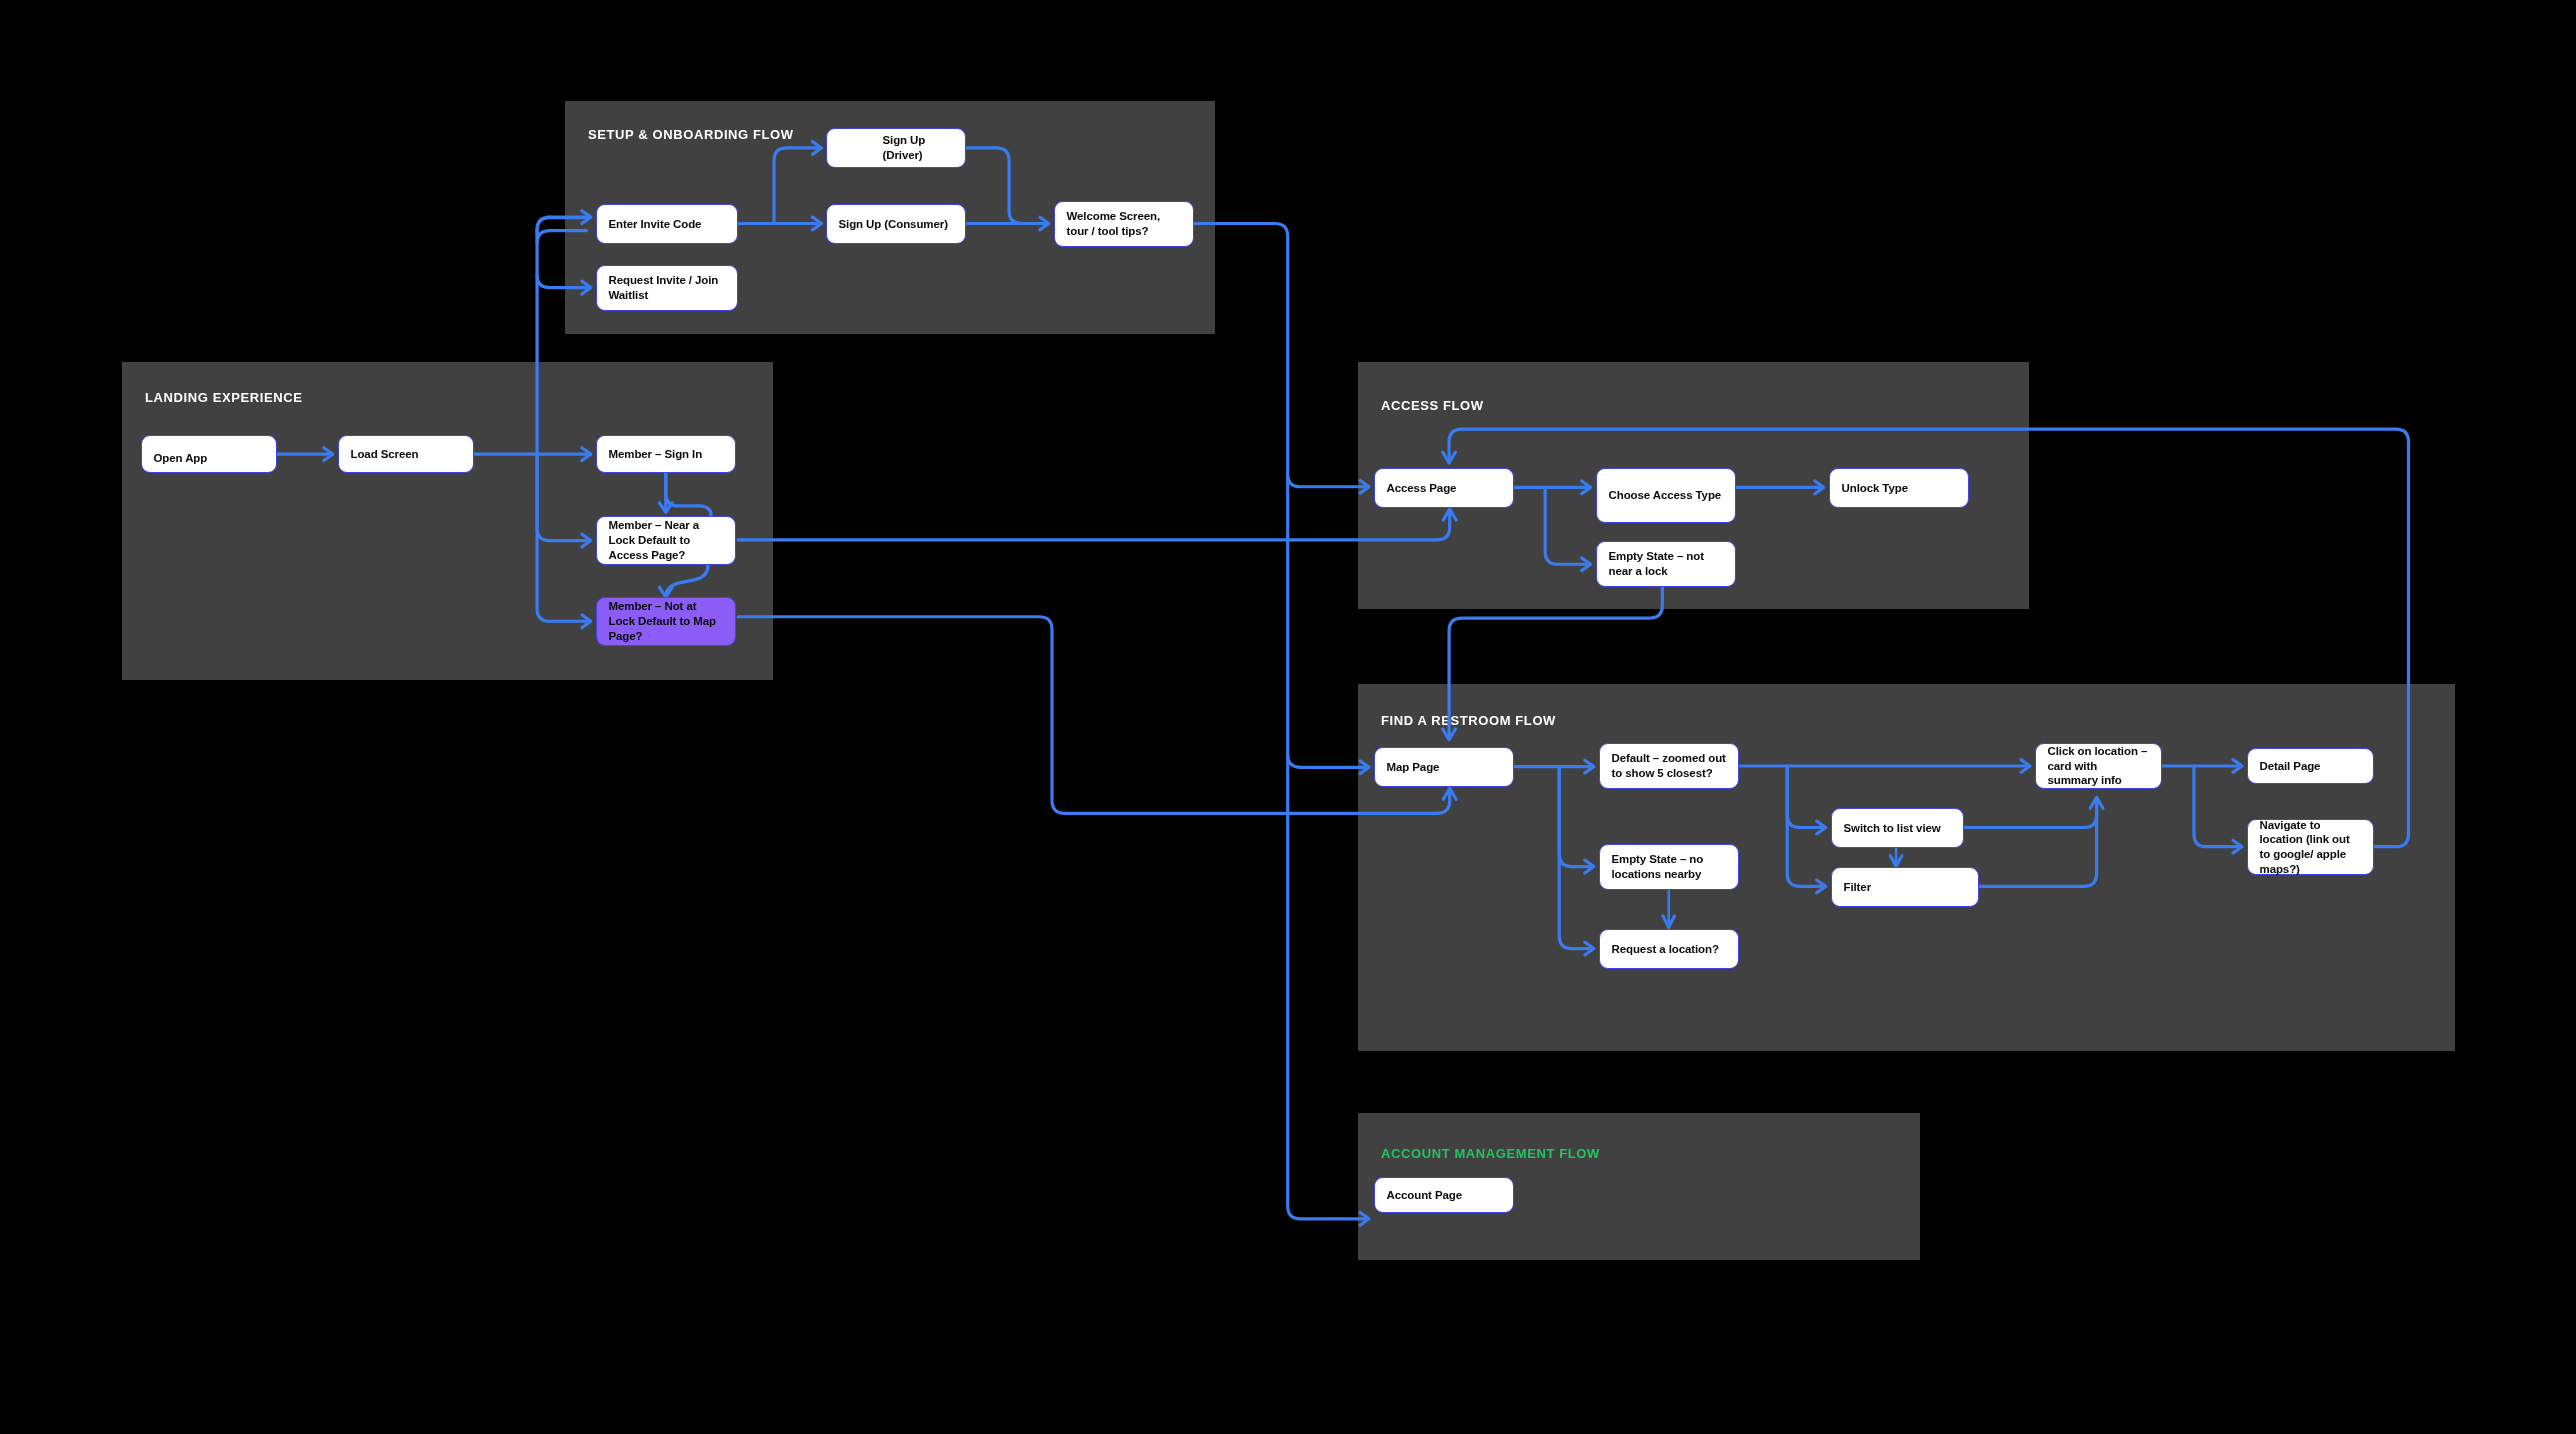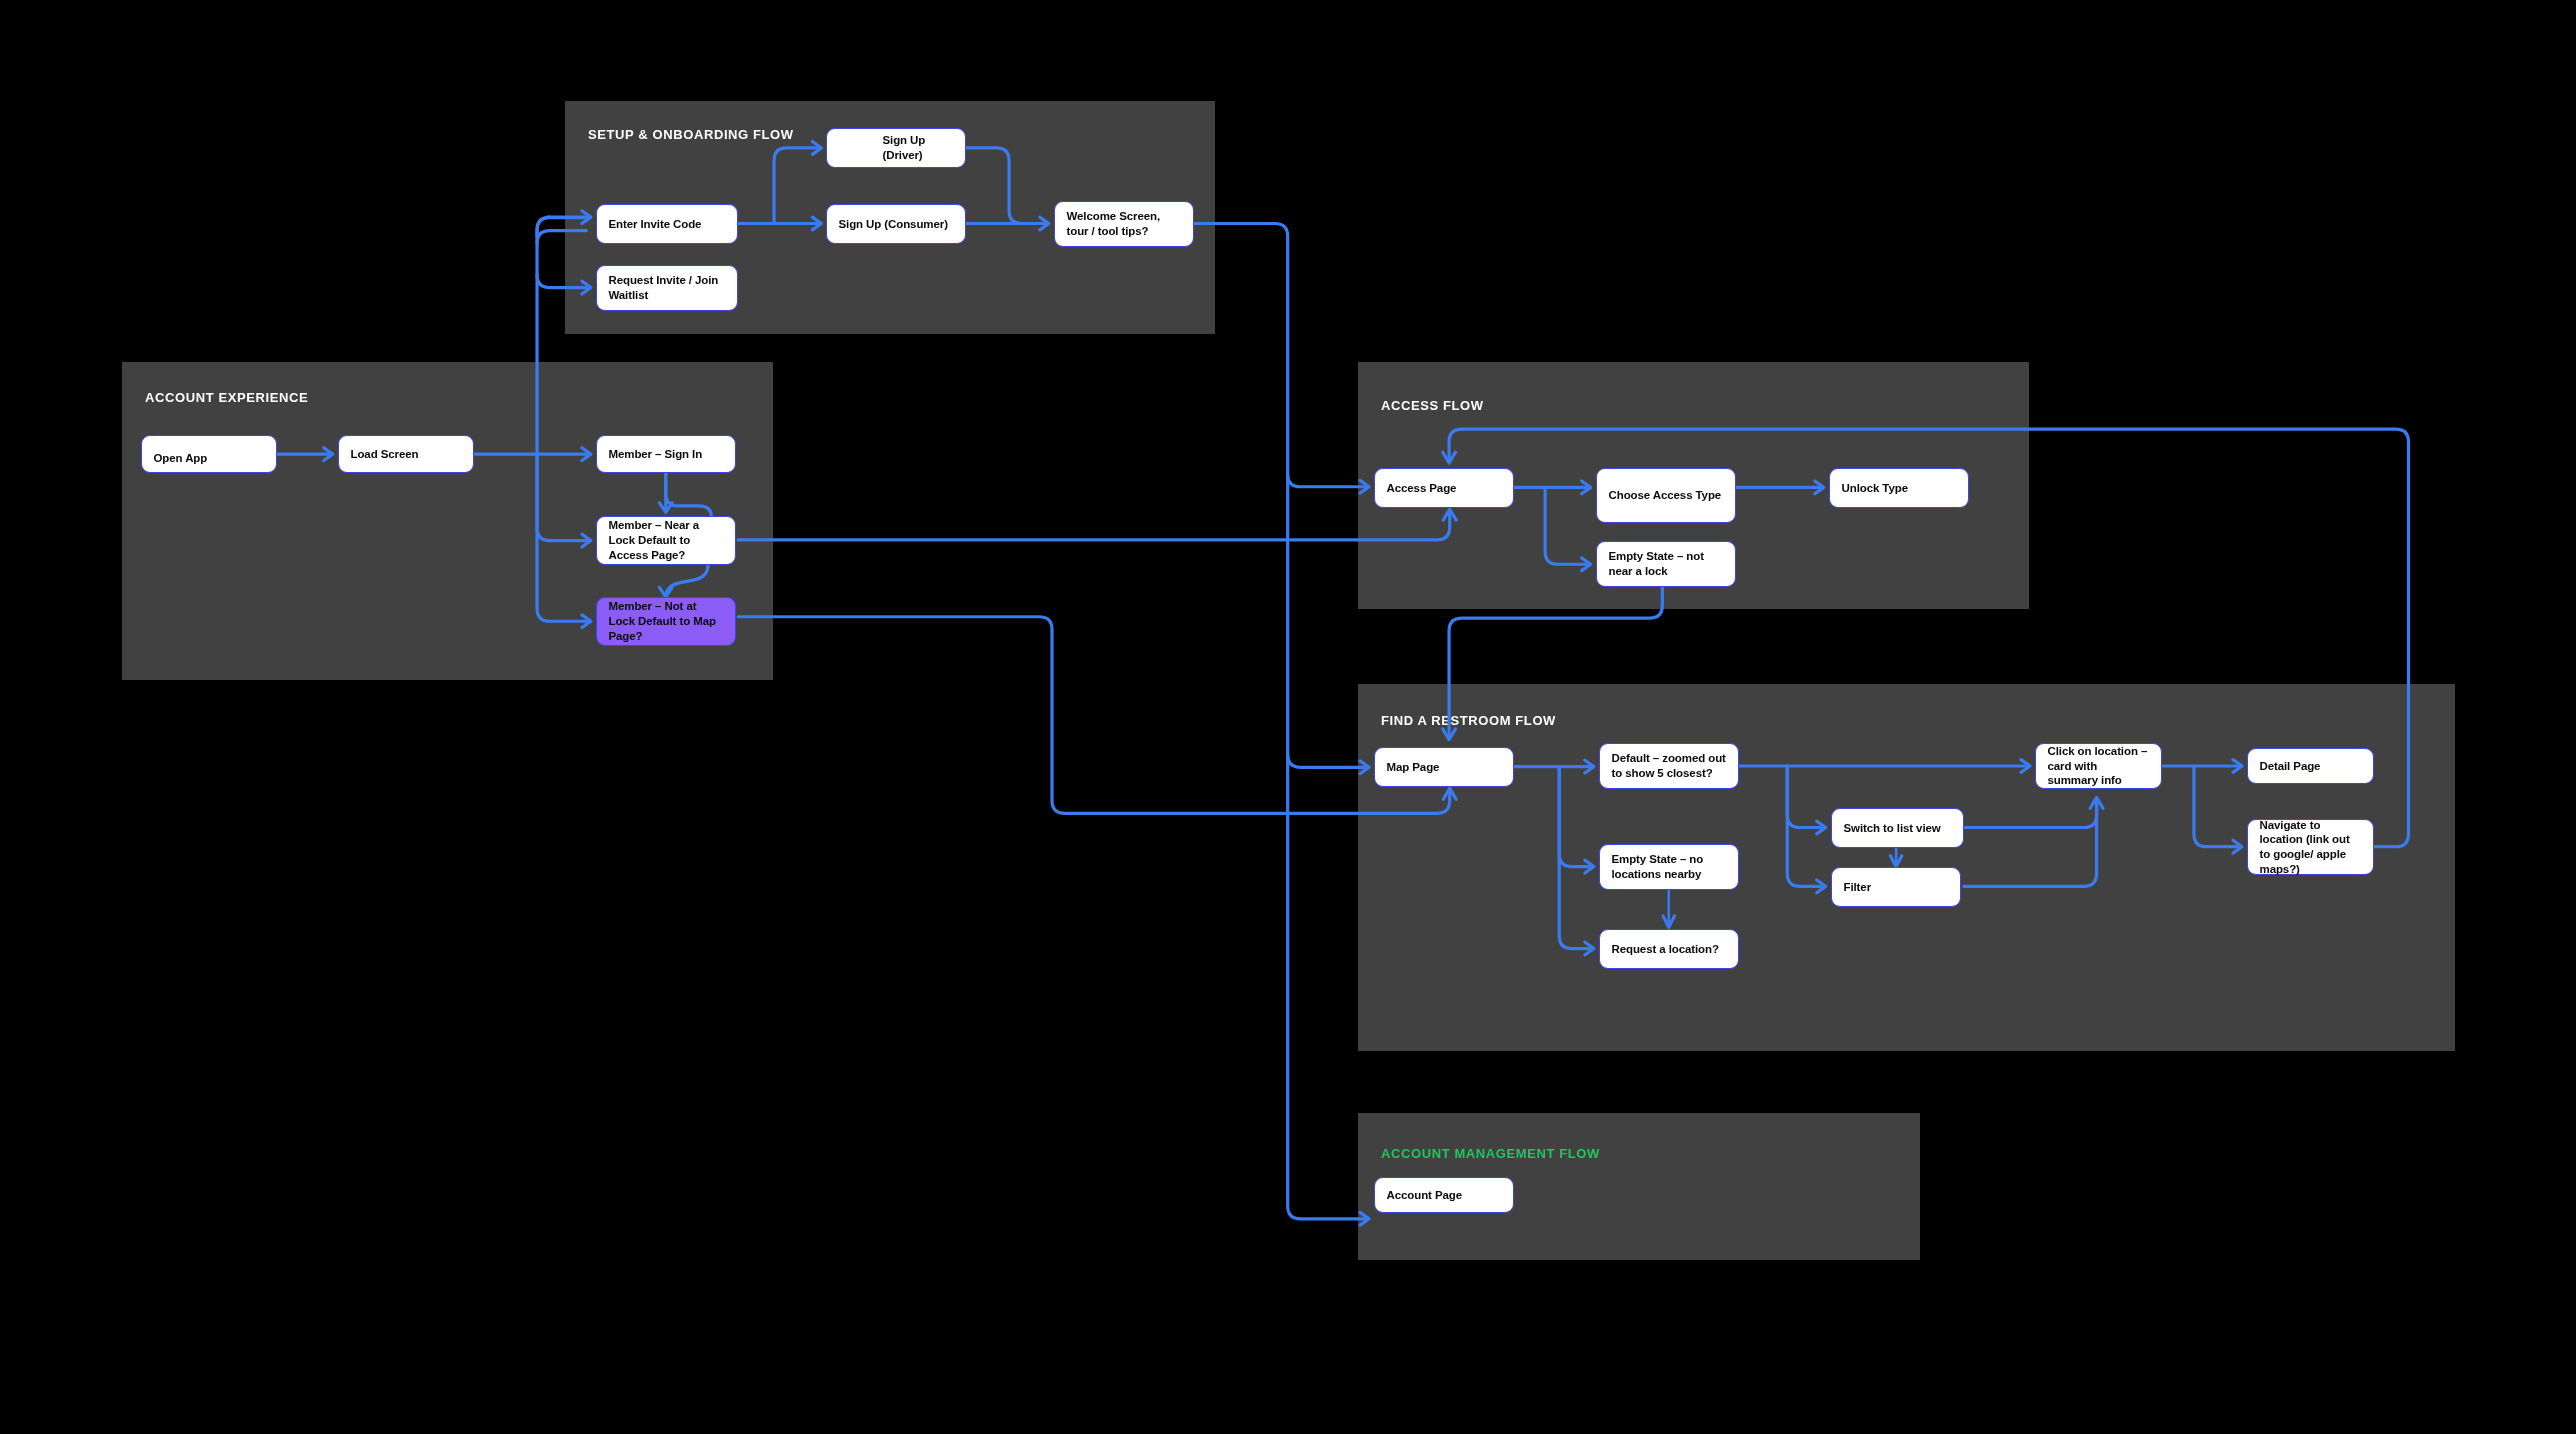--- a/index.html
+++ b/index.html
@@ -280,7 +280,7 @@
   </div>
 
   <div class="panel-title" id="title-setup-onboarding-flow" style="left: 588px; top: 127px; color: rgb(255, 255, 255);">SETUP &amp; ONBOARDING FLOW</div>
-  <div class="panel-title" id="title-landing-experience" style="left: 145px; top: 390px; color: rgb(255, 255, 255);">ACCOUNT EXPERIENCE</div>
+  <div class="panel-title" id="title-landing-experience" style="left: 145px; top: 390px; color: rgb(255, 255, 255);">LANDING EXPERIENCE</div>
   <div class="panel-title" id="title-access-flow" style="left: 1381px; top: 398px; color: rgb(255, 255, 255);">ACCESS FLOW</div>
   <div class="panel-title" id="title-find-a-restroom-flow" style="left: 1381px; top: 713px; color: rgb(255, 255, 255);">FIND A RESTROOM FLOW</div>
   <div class="panel-title" id="title-account-management-flow" style="left: 1381px; top: 1146px; color: #22c55e;">ACCOUNT MANAGEMENT FLOW</div>

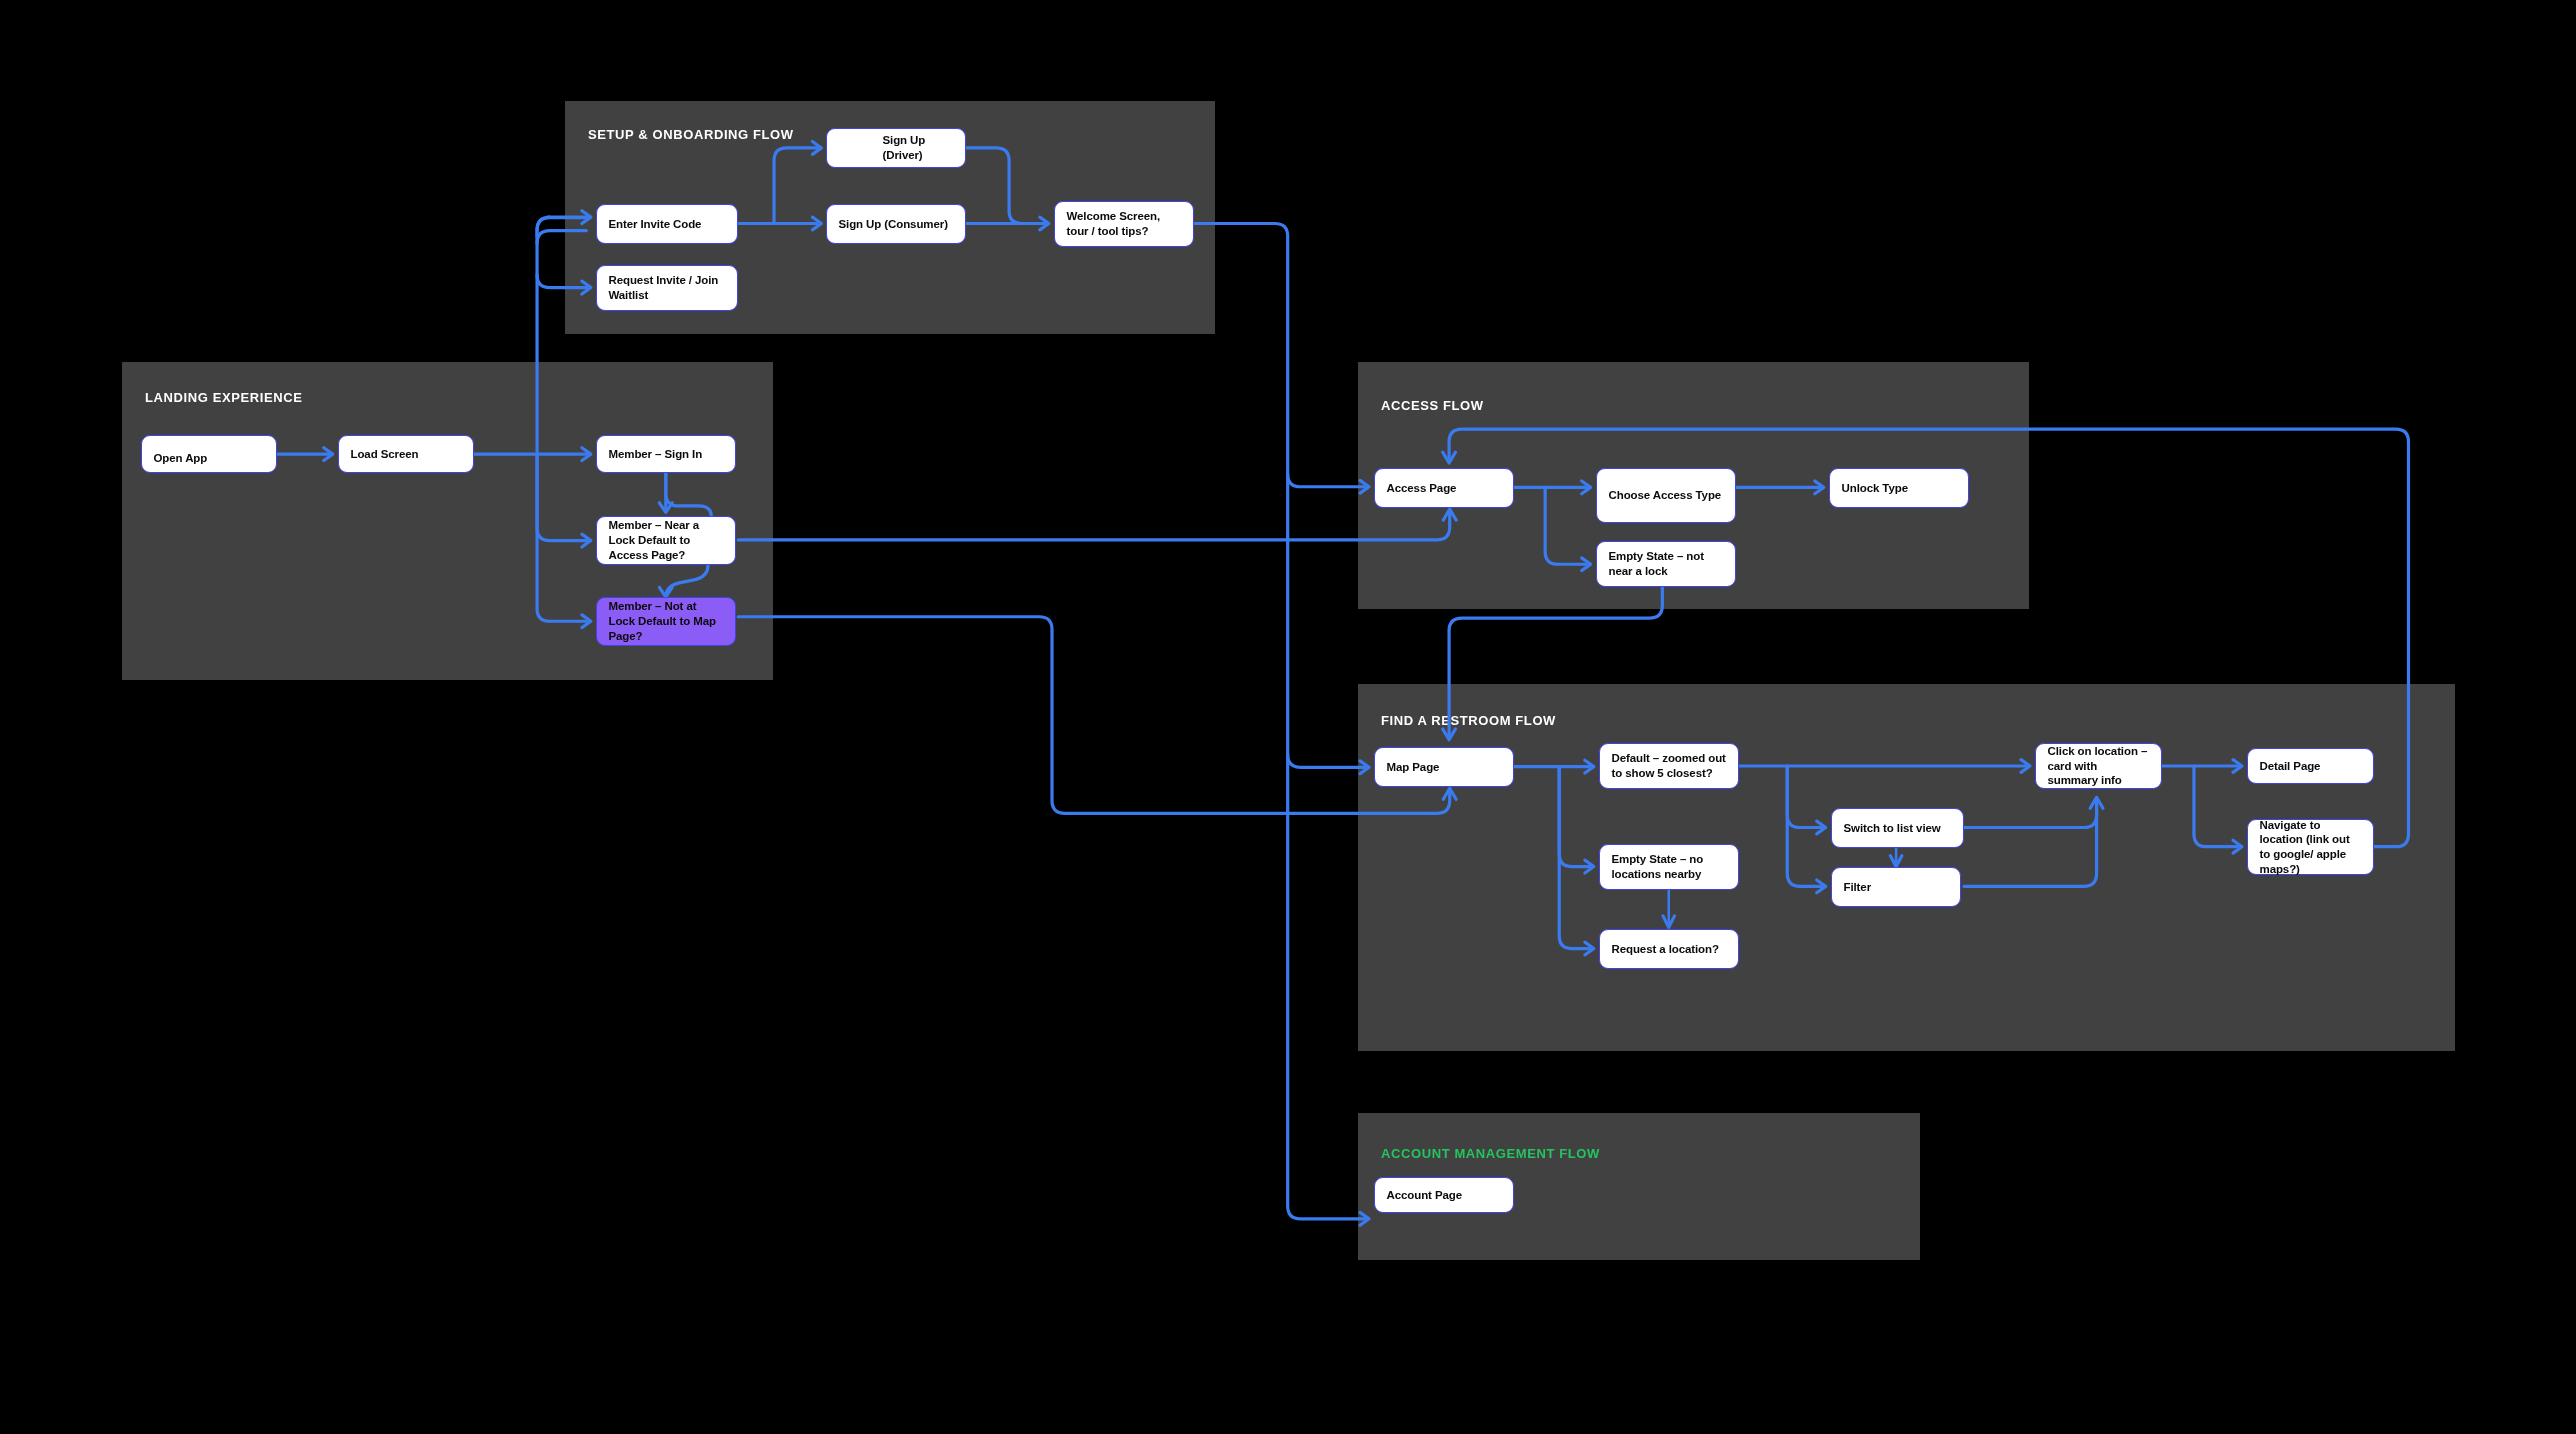--- a/index.html
+++ b/index.html
@@ -262,7 +262,7 @@
   <div class="node" id="node-switch-to-list-view" style="left: 1831px; top: 808px; width: 133px; height: 40px; background: rgb(255, 255, 255); border-color: rgb(63, 68, 232);">
     <span class="node-label" style="color: rgb(11, 11, 11);">Switch to list view</span>
   </div>
-  <div class="node" id="node-filter" style="left: 1831px; top: 867px; width: 130px; height: 40px; background: rgb(255, 255, 255); border-color: rgb(63, 68, 232);">
+  <div class="node" id="node-filter" style="left: 1831px; top: 867px; width: 148px; height: 40px; background: rgb(255, 255, 255); border-color: rgb(63, 68, 232);">
     <span class="node-label" style="color: rgb(11, 11, 11);">Filter</span>
   </div>
   <div class="node" id="node-click-on-location-card" style="left: 2035px; top: 743px; width: 127px; height: 46px; background: rgb(255, 255, 255); border-color: rgb(63, 68, 232);">

